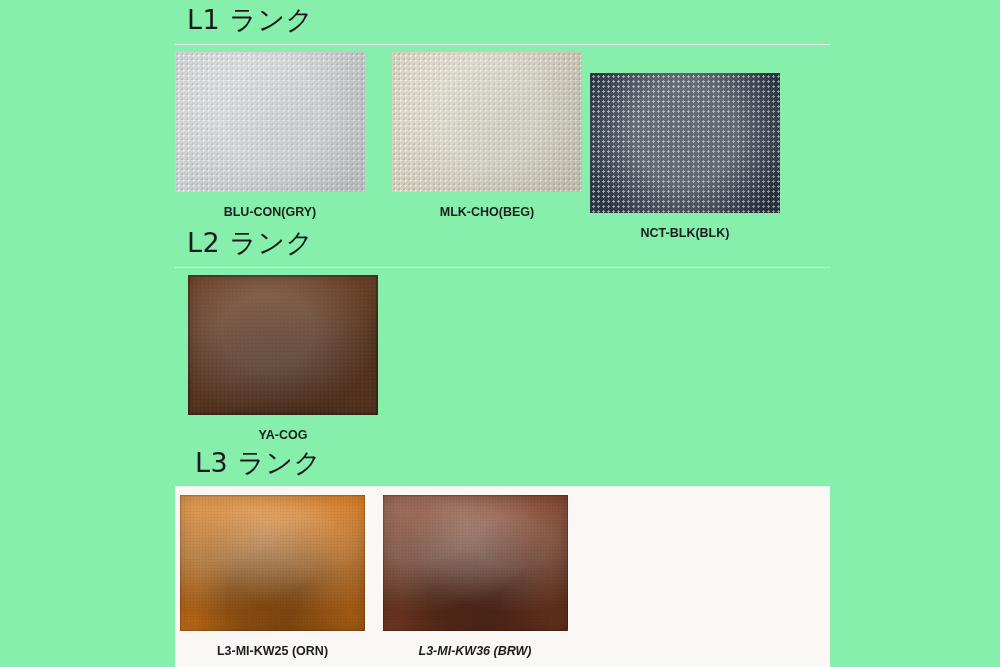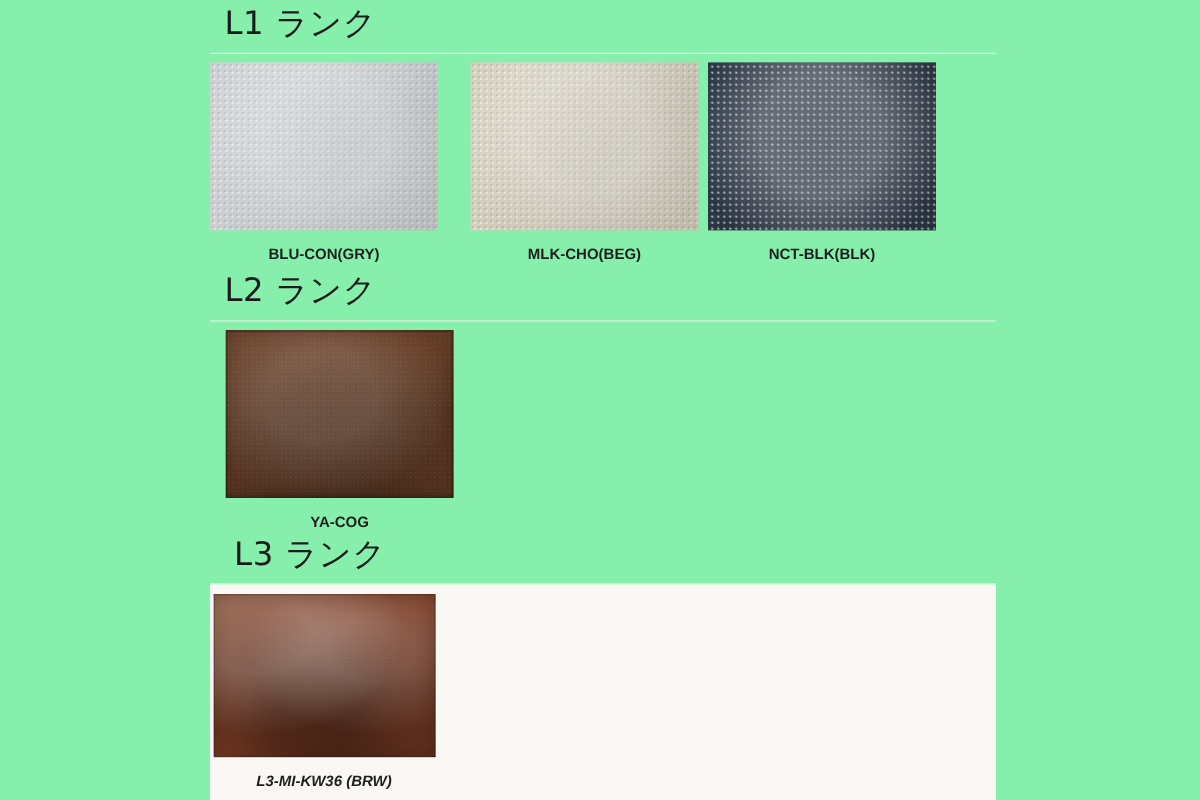--- a/index.html
+++ b/index.html
@@ -166,7 +166,7 @@
           <div class="caption" style="margin-top:14px;">MLK-CHO(BEG)</div>
         </div>
 
-        <div class="cell" style="width:170px;">
+        <div class="cell" style="width:170px;margin-top:21px;">
           <div class="swatch tex-pebble" style="width:190px; height:140px; background-color:#2c3645;"></div>
           <div class="caption" style="margin-top:14px;">NCT-BLK(BLK)</div>
         </div>

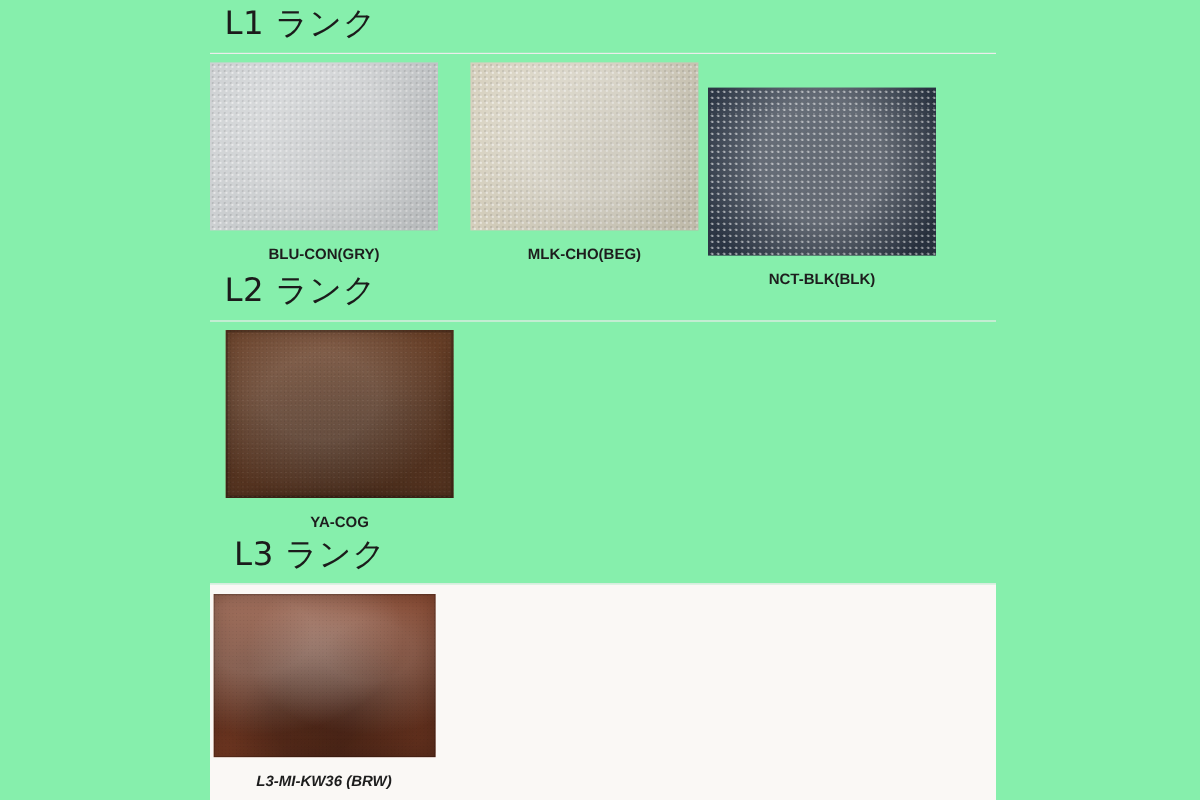--- a/index.html
+++ b/index.html
@@ -199,6 +199,12 @@
 
       <div class="row" style="position:absolute; left:0; top:52px;">
 
+        <div class="cell" style="width:190px; margin-right:15px;">
+          <div class="swatch tex-mottle" style="width:185px; height:136px; margin-left:5px; background-color:#d2761a;">
+            <span class="inner-edge" style="box-shadow: inset 0 0 0 1px rgba(0,0,0,.16), inset 0 0 16px rgba(0,0,0,.18);"></span>
+          </div>
+          <div class="caption" style="margin-top:14px; margin-left:5px;">L3-MI-KW25 (ORN)</div>
+        </div>
 
         <div class="cell" style="width:190px;">
           <div class="swatch tex-mottle" style="width:185px; height:136px; background-color:#7c3d25;">

